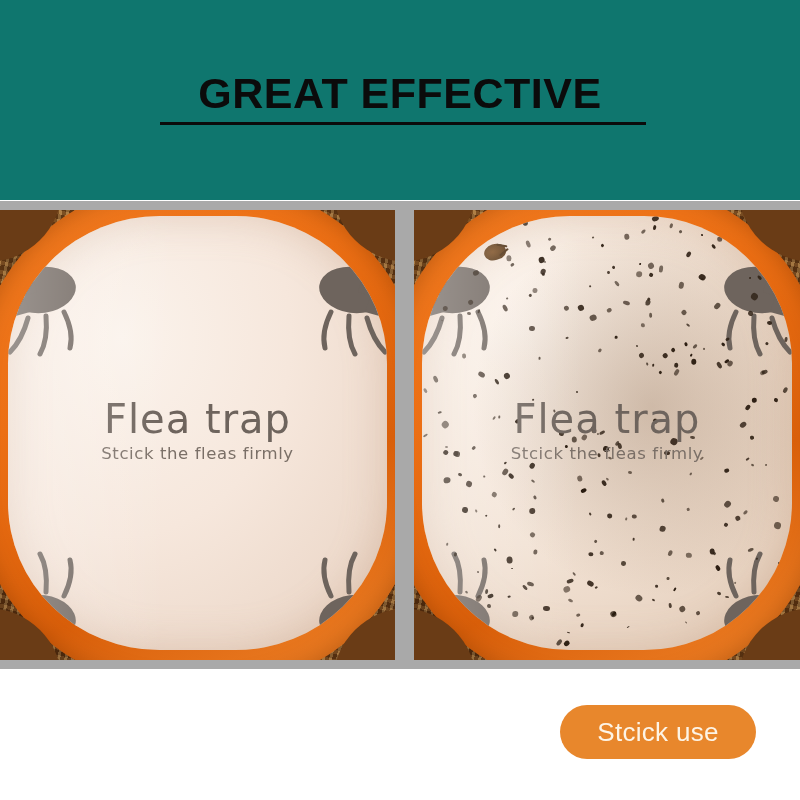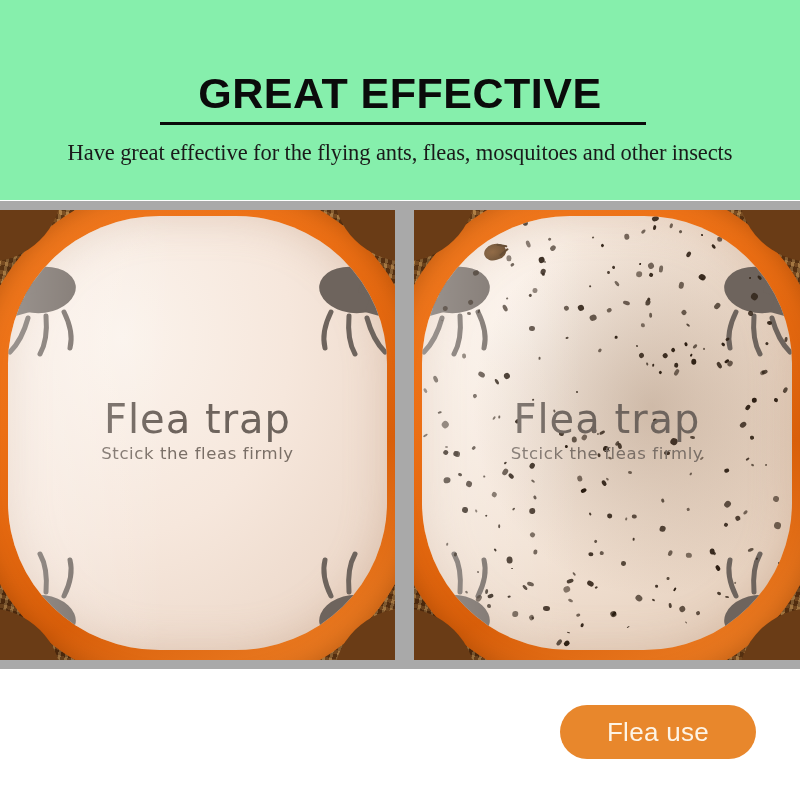--- a/index.html
+++ b/index.html
@@ -22,7 +22,7 @@
     left: 0; top: 0;
     width: 800px;
     height: 200px;
-    background: #86efac;
+    background: #0f766e;
   }
   .title-wrap {
     position: absolute;

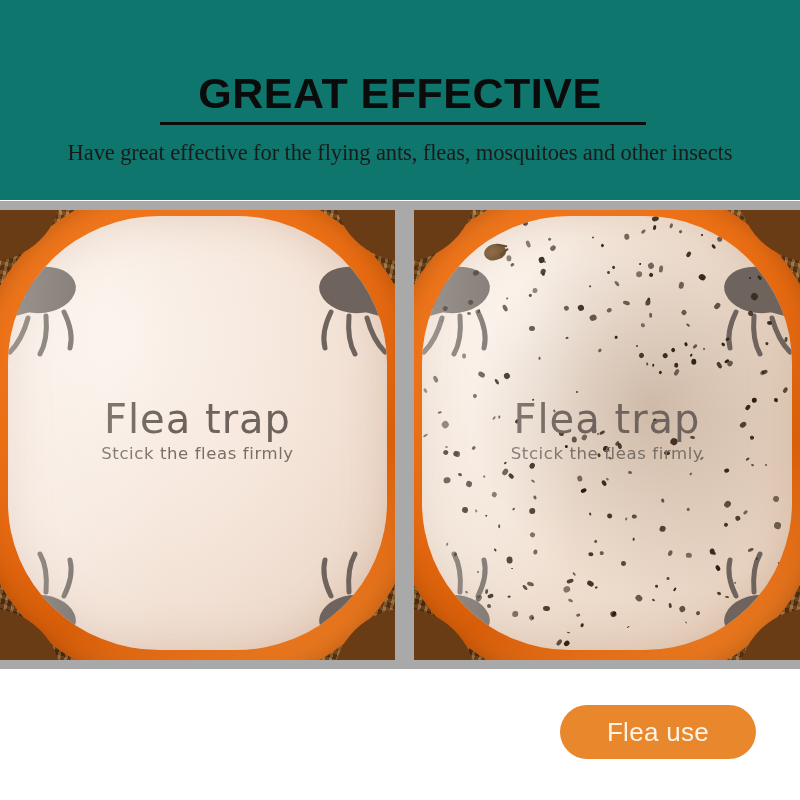--- a/index.html
+++ b/index.html
@@ -248,7 +248,6 @@
     <span class="title">GREAT EFFECTIVE</span>
   </div>
   <div class="title-rule"></div>
-  <div class="subtitle">Have great effective for the flying ants, fleas, mosquitoes and other insects</div>
 </div>
 
 <div class="photo-strip">

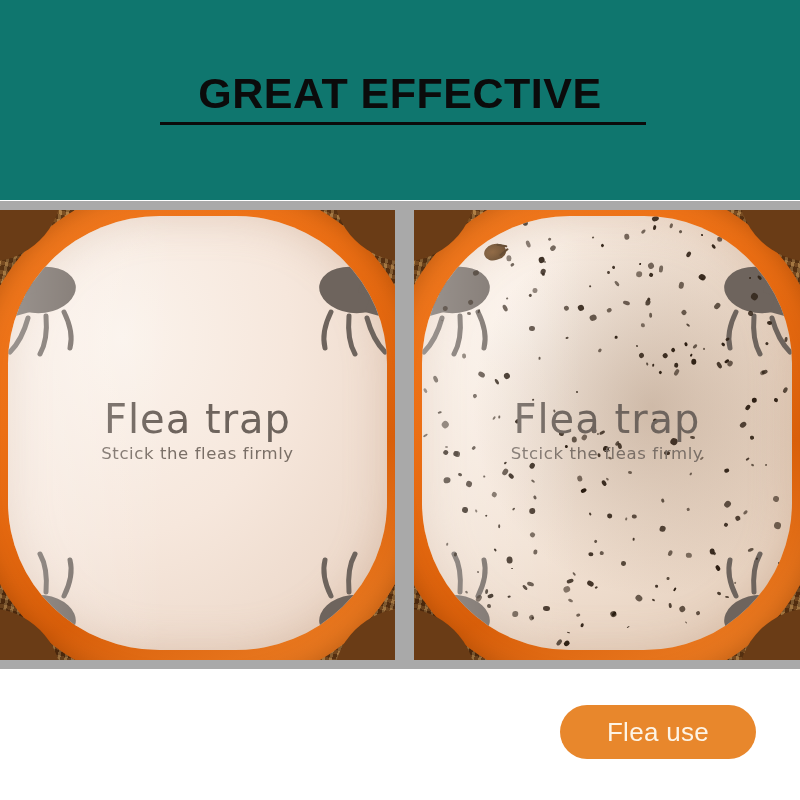--- a/index.html
+++ b/index.html
@@ -678,7 +678,7 @@
 </div>
 
 <div class="footer">
-  <button class="pill pill-after">Flea use</button>
+  <button class="pill pill-after">Stcick use</button>
 </div>
 
 </body></html>

